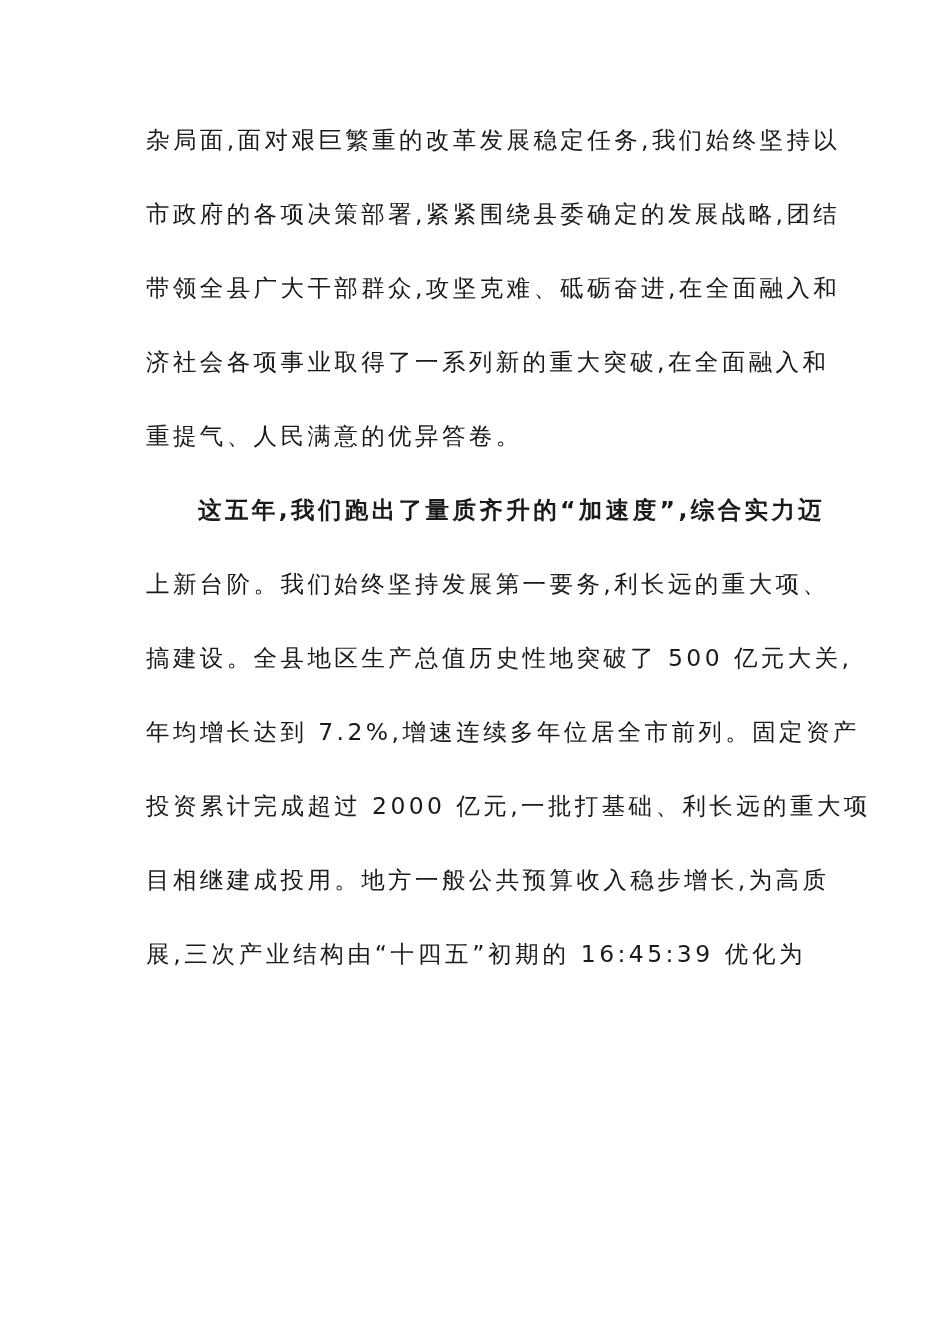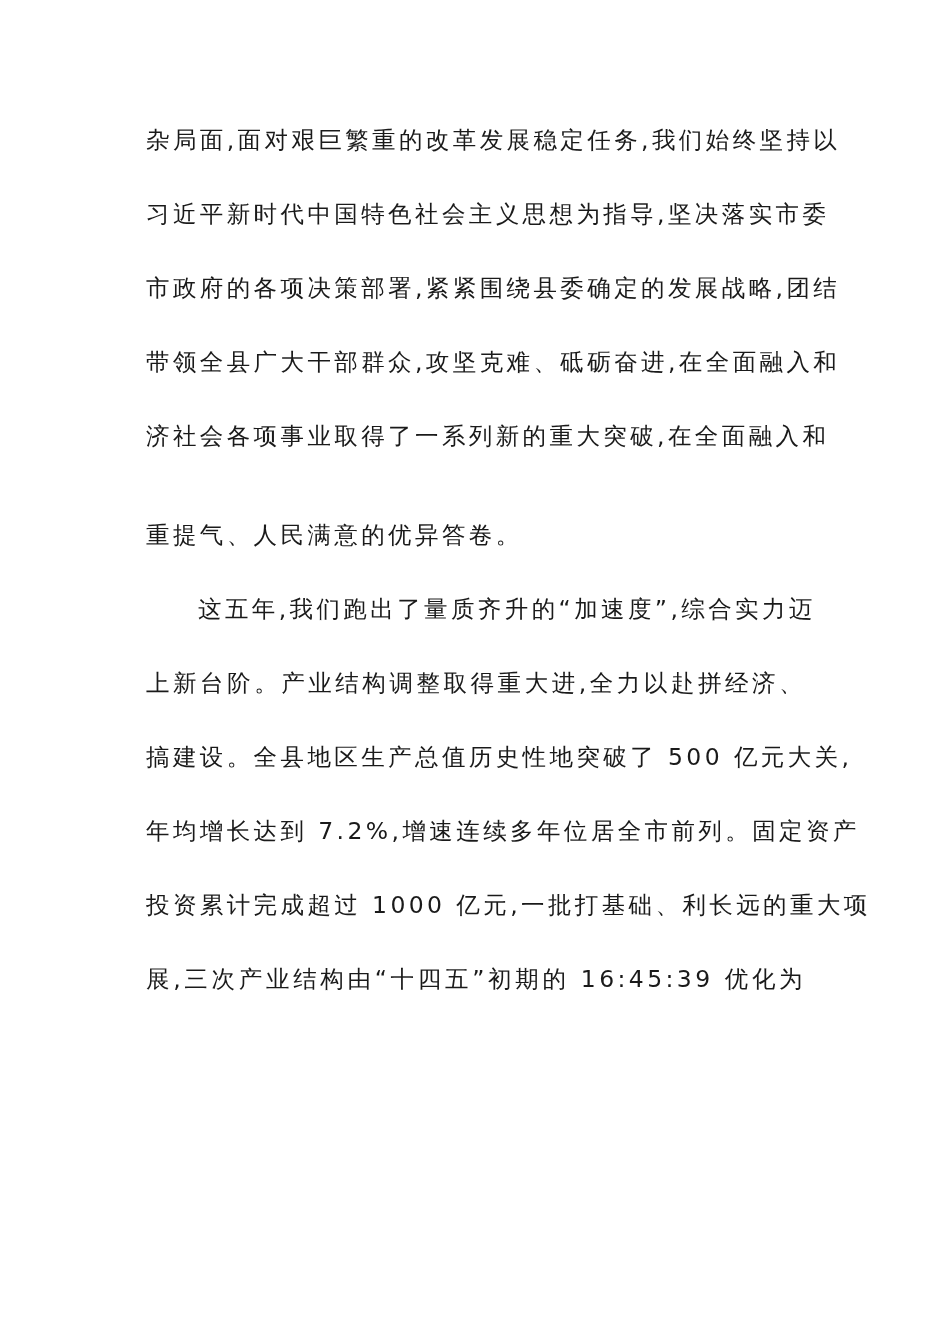--- a/index.html
+++ b/index.html
@@ -54,7 +54,6 @@
   <div class="text-block">
     <div>
       <span class="line">杂局面,面对艰巨繁重的改革发展稳定任务,我们始终坚持以</span>
-      <span class="line">习近平新时代中国特色社会主义思想为指导,坚决落实市委</span>
       <span class="line">市政府的各项决策部署,紧紧围绕县委确定的发展战略,团结</span>
       <span class="line">带领全县广大干部群众,攻坚克难、砥砺奋进,在全面融入和</span>
       <span class="line">济社会各项事业取得了一系列新的重大突破,在全面融入和</span>

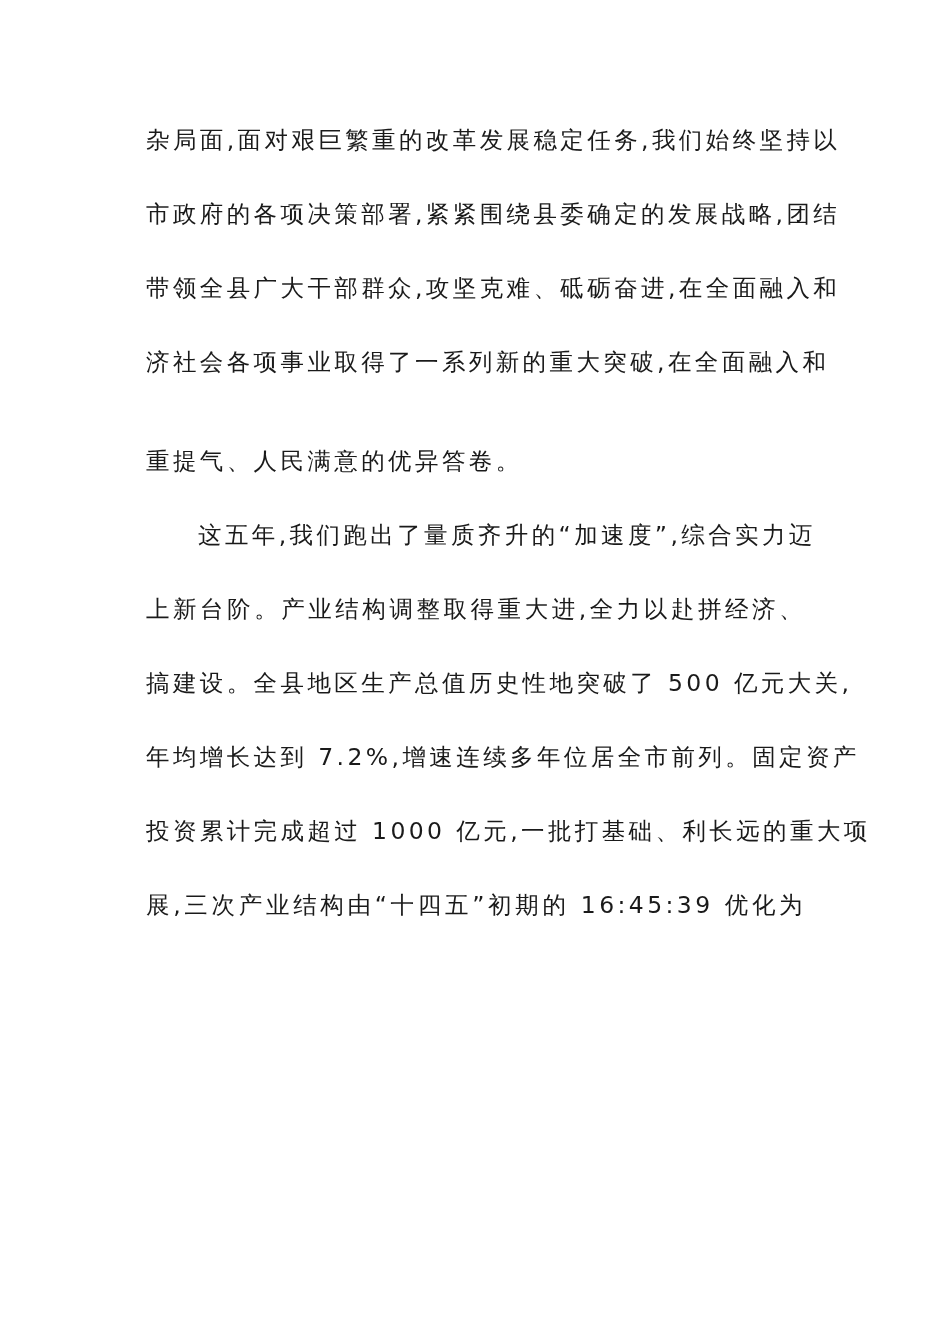--- a/index.html
+++ b/index.html
@@ -41,7 +41,6 @@
     }
     .line.last {
       text-align-last: left;
-      margin-top: 25px;
     }
     .line.indent {
       padding-left: 52px;

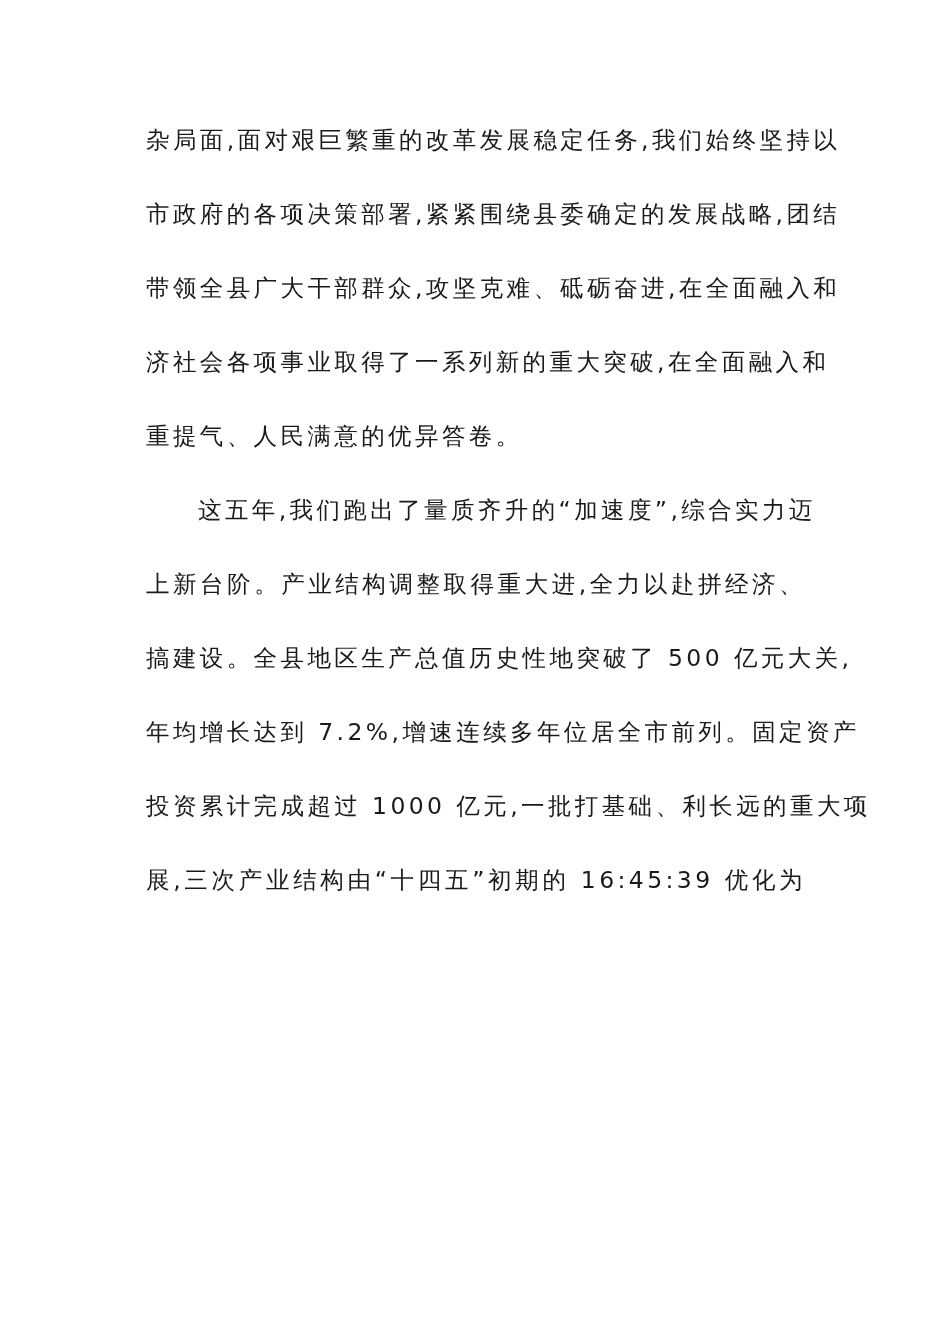--- a/index.html
+++ b/index.html
@@ -44,6 +44,7 @@
     }
     .line.indent {
       padding-left: 52px;
+      font-weight: bold;
     }
   </style>
 </head>

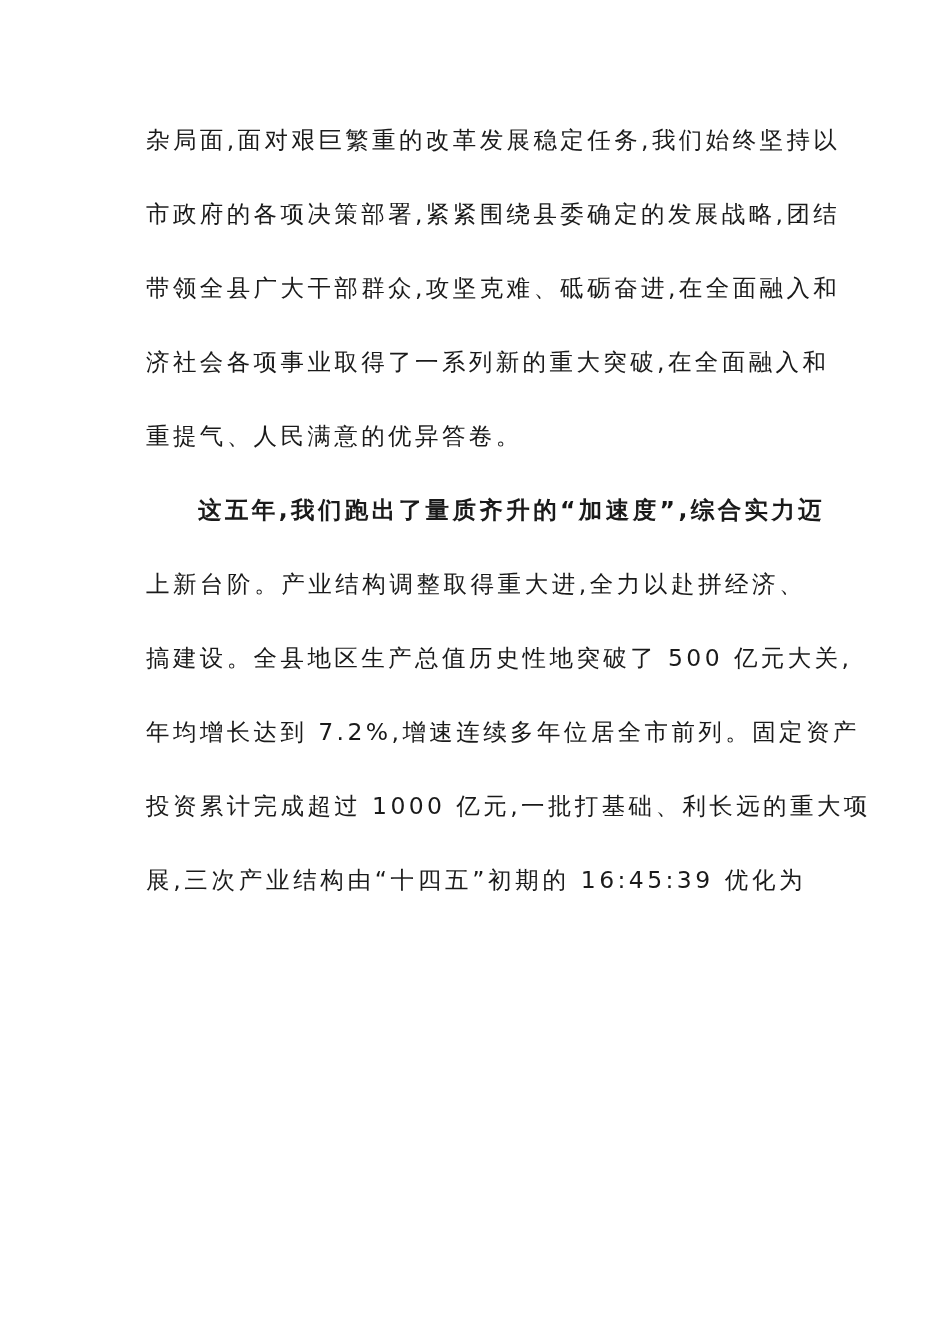--- a/index.html
+++ b/index.html
@@ -61,7 +61,7 @@
     </div>
     <div>
       <span class="line indent">这五年,我们跑出了量质齐升的“加速度”,综合实力迈</span>
-      <span class="line">上新台阶。产业结构调整取得重大进,全力以赴拼经济、</span>
+      <span class="line">上新台阶。我们始终坚持发展第一要务,利长远的重大项、</span>
       <span class="line">搞建设。全县地区生产总值历史性地突破了 500 亿元大关,</span>
       <span class="line">年均增长达到 7.2%,增速连续多年位居全市前列。固定资产</span>
       <span class="line">投资累计完成超过 1000 亿元,一批打基础、利长远的重大项</span>

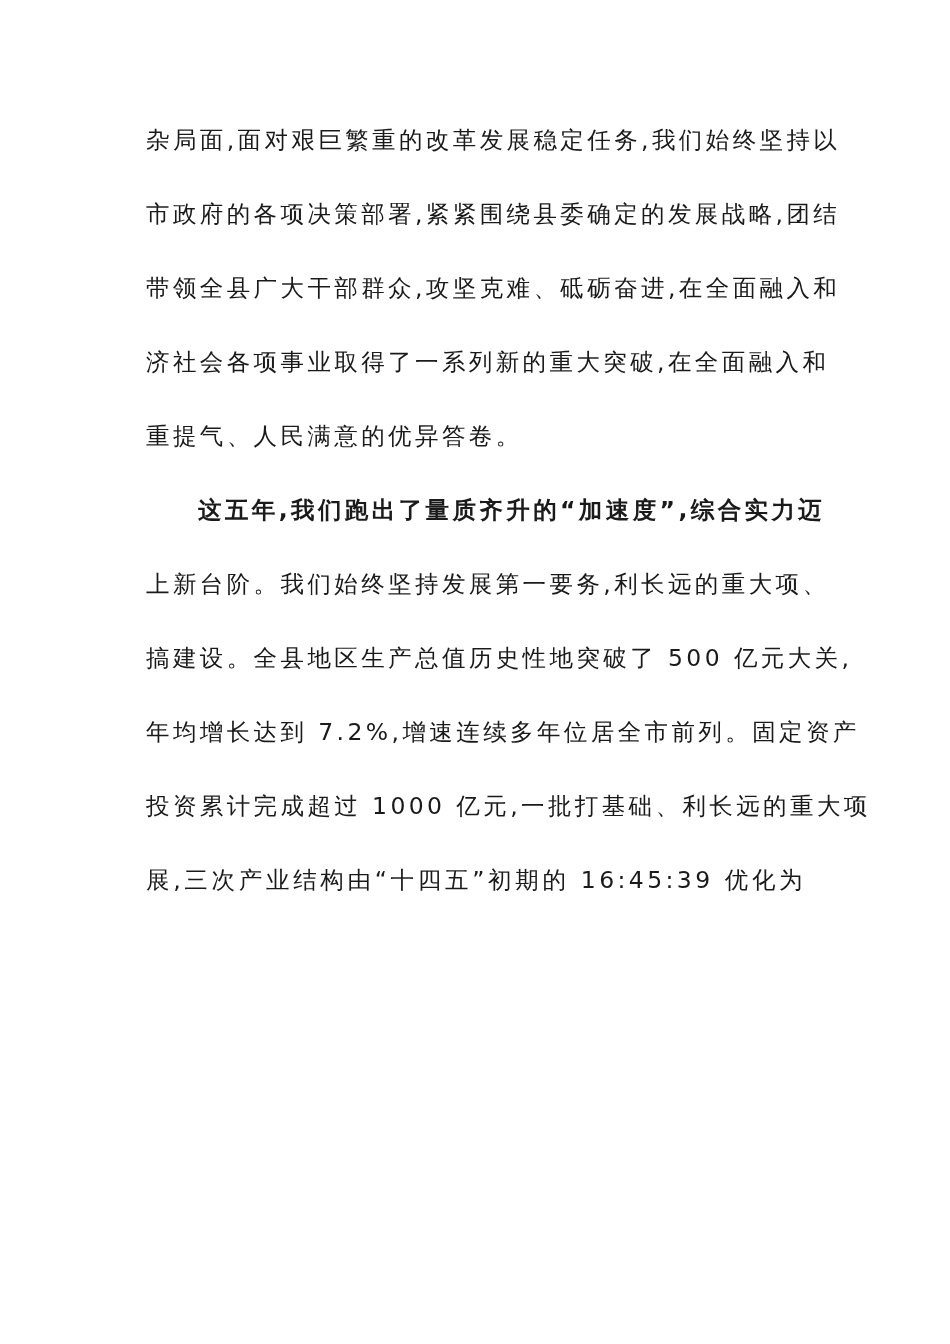--- a/index.html
+++ b/index.html
@@ -64,7 +64,7 @@
       <span class="line">上新台阶。我们始终坚持发展第一要务,利长远的重大项、</span>
       <span class="line">搞建设。全县地区生产总值历史性地突破了 500 亿元大关,</span>
       <span class="line">年均增长达到 7.2%,增速连续多年位居全市前列。固定资产</span>
-      <span class="line">投资累计完成超过 1000 亿元,一批打基础、利长远的重大项</span>
+      <span class="line">投资累计完成超过 2000 亿元,一批打基础、利长远的重大项</span>
       <span class="line">展,三次产业结构由“十四五”初期的 16:45:39 优化为</span>
     </div>
   </div>

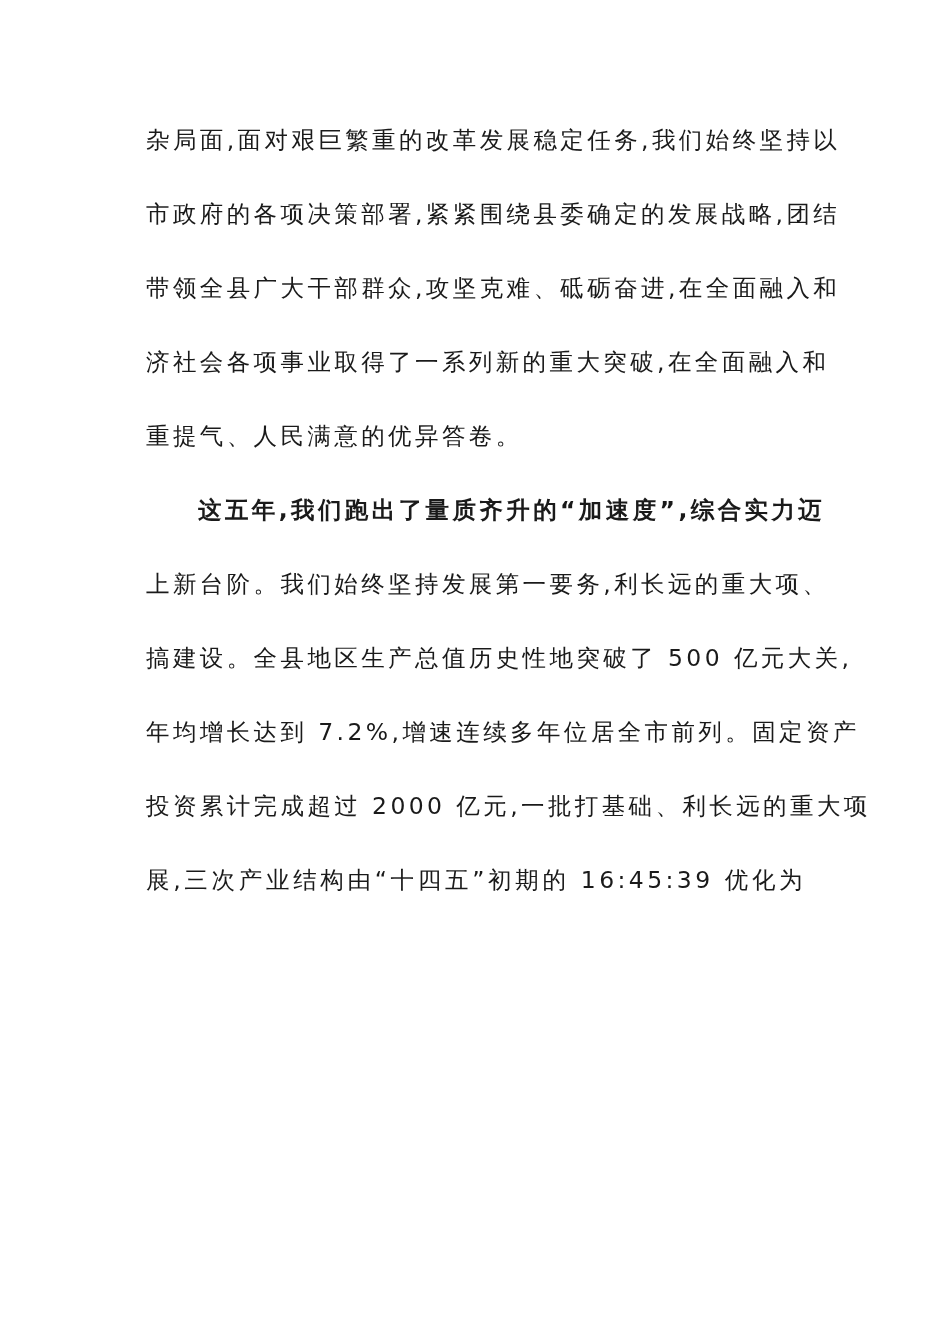--- a/index.html
+++ b/index.html
@@ -65,6 +65,7 @@
       <span class="line">搞建设。全县地区生产总值历史性地突破了 500 亿元大关,</span>
       <span class="line">年均增长达到 7.2%,增速连续多年位居全市前列。固定资产</span>
       <span class="line">投资累计完成超过 2000 亿元,一批打基础、利长远的重大项</span>
+      <span class="line">目相继建成投用。地方一般公共预算收入稳步增长,为高质</span>
       <span class="line">展,三次产业结构由“十四五”初期的 16:45:39 优化为</span>
     </div>
   </div>

